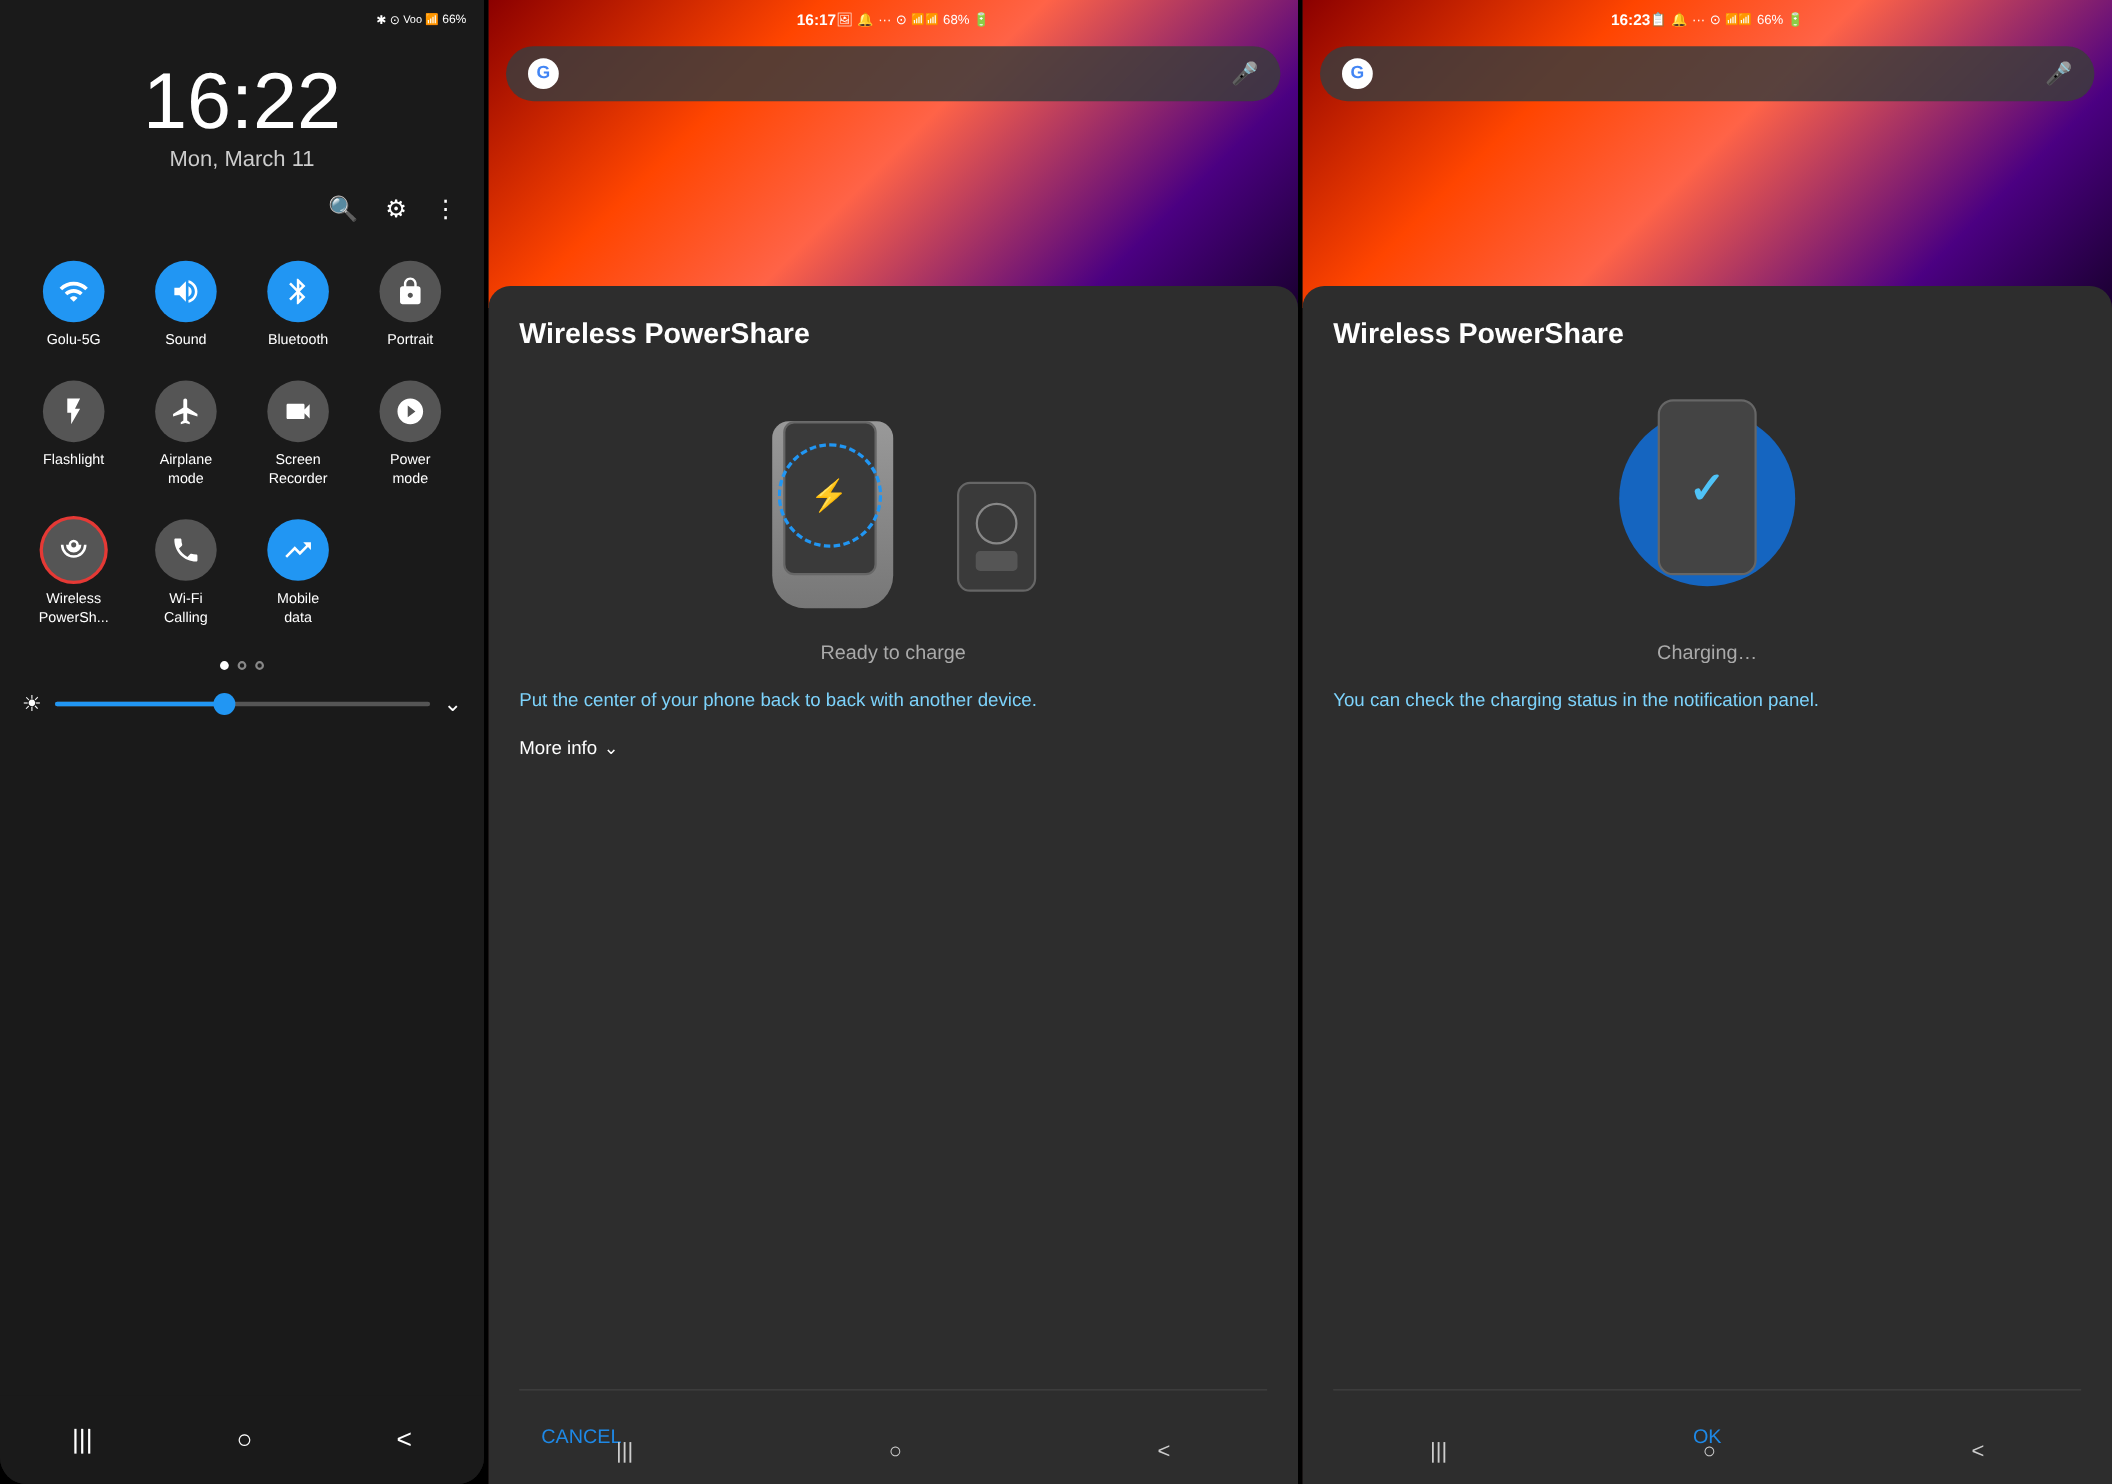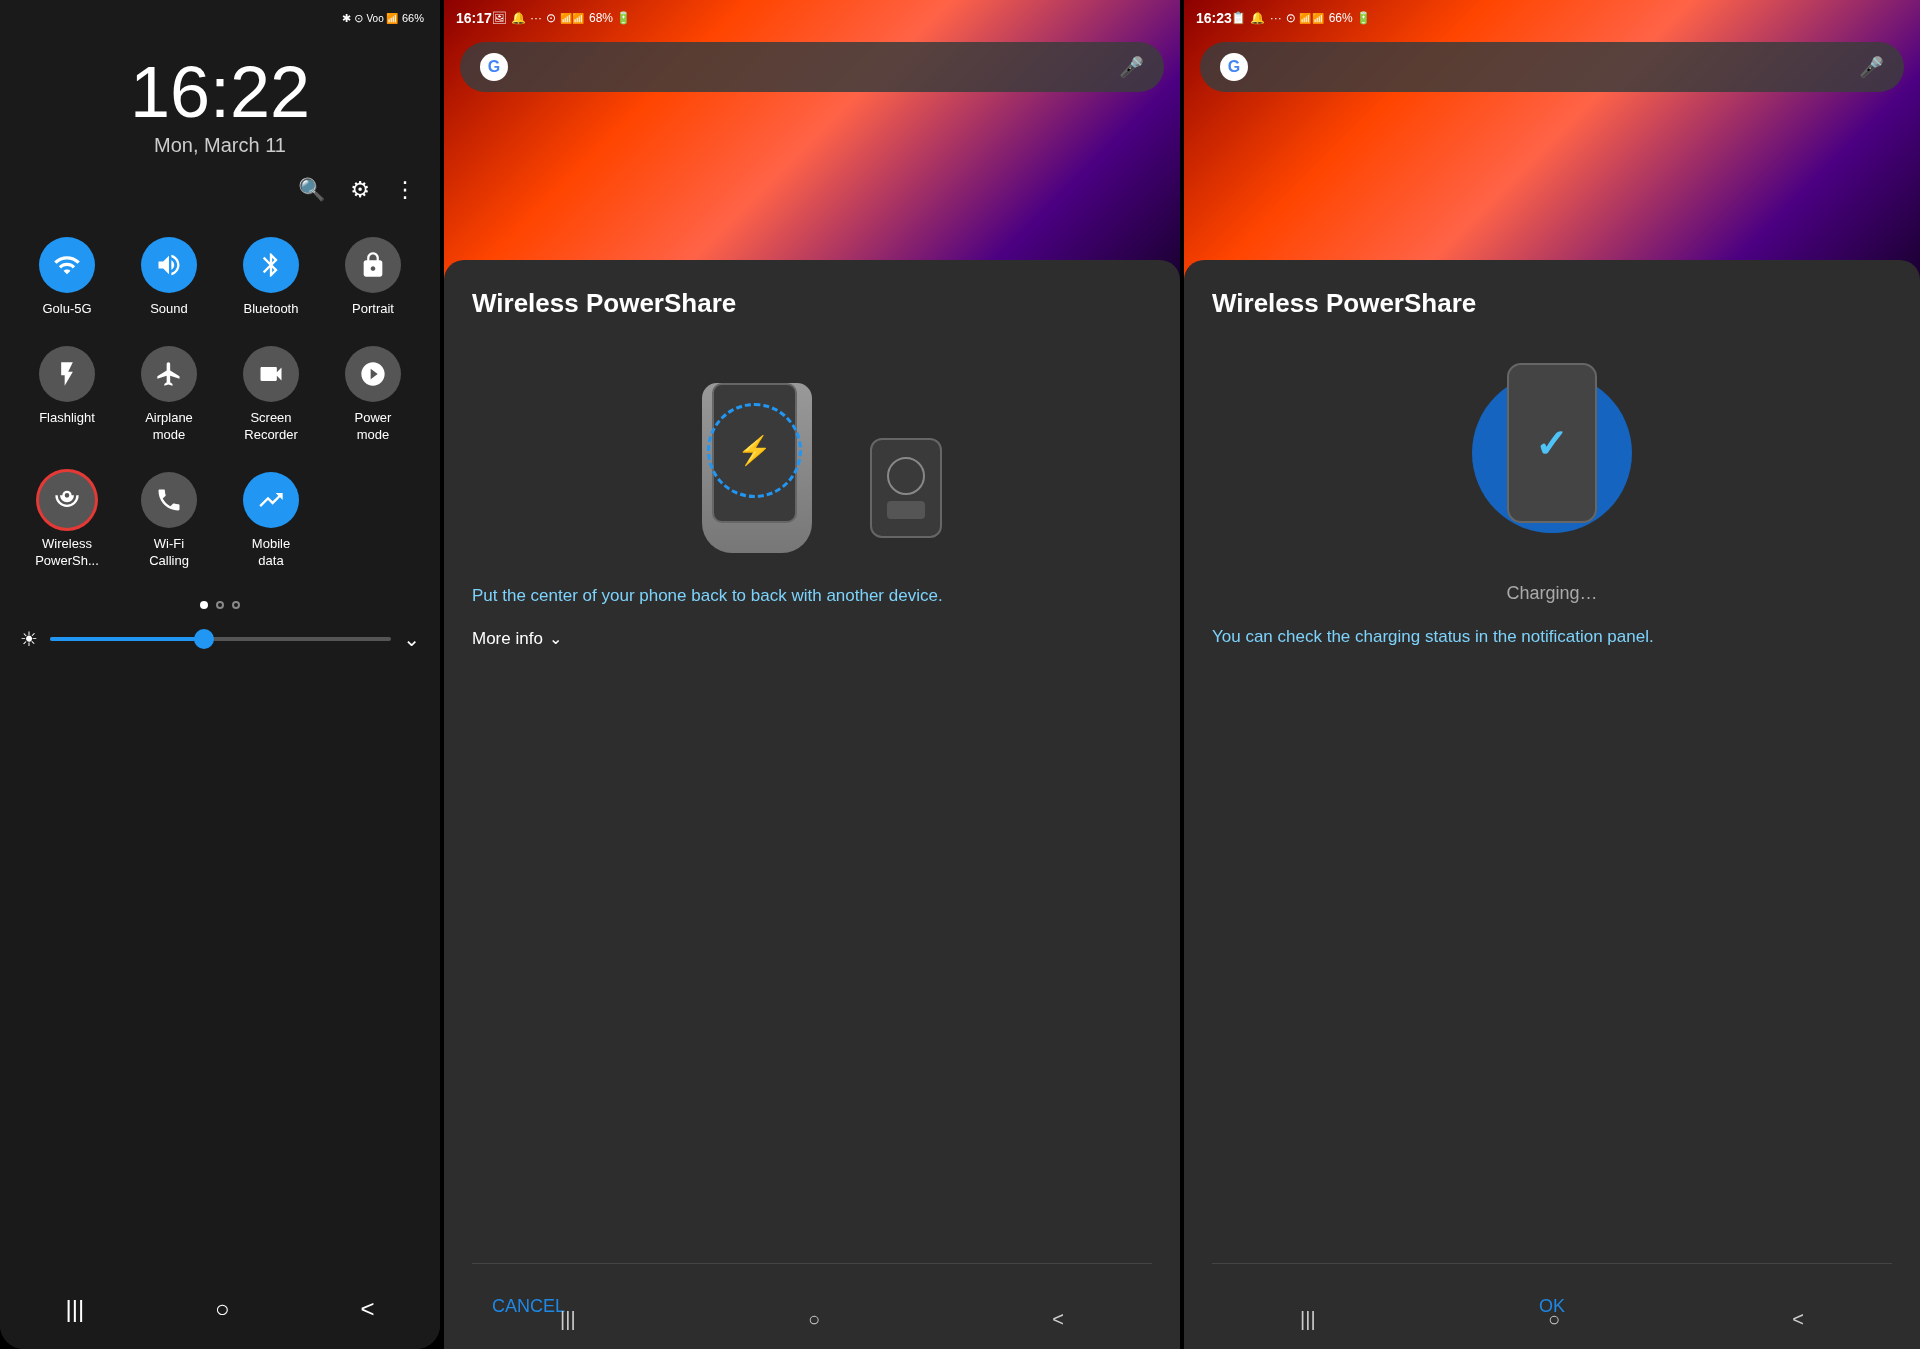--- a/index.html
+++ b/index.html
@@ -201,9 +201,9 @@
       top: 0; left: 0; right: 0;
       height: 36px;
       display: flex;
-      justify-content: flex-start;
-      align-items: center;
-      padding: 6px 12px;
+      justify-content: center;
+      align-items: center;
+      padding: 6px 33px;
       color: #fff;
       font-size: 12px;
       z-index: 10;

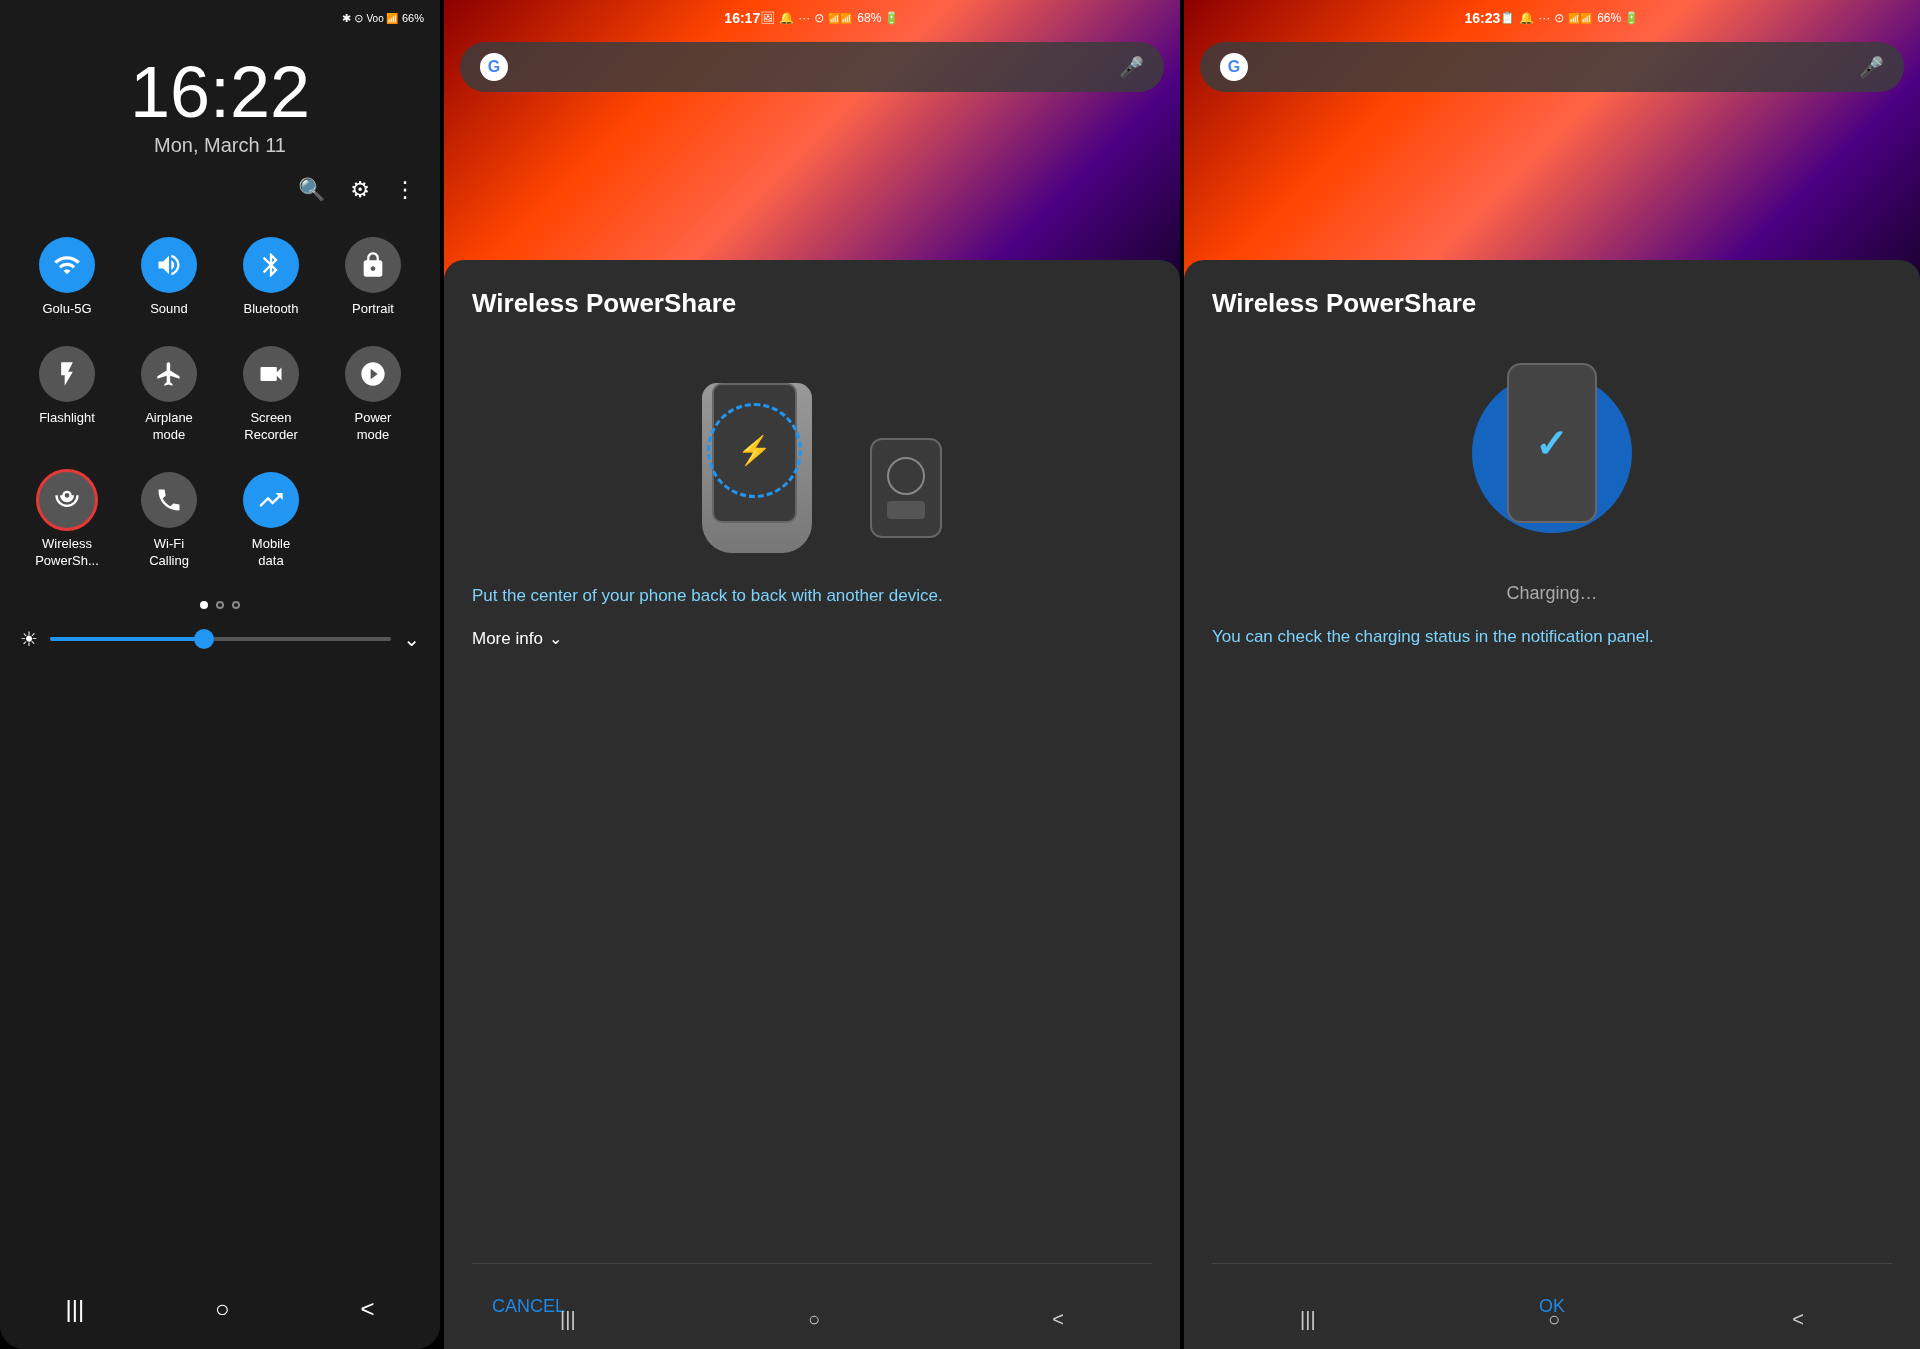--- a/index.html
+++ b/index.html
@@ -580,6 +580,7 @@
         </div>
       </div>
 
+      <div class="dialog-status">Ready to charge</div>
 
       <div class="dialog-description">Put the center of your phone back to back with another device.</div>
 

